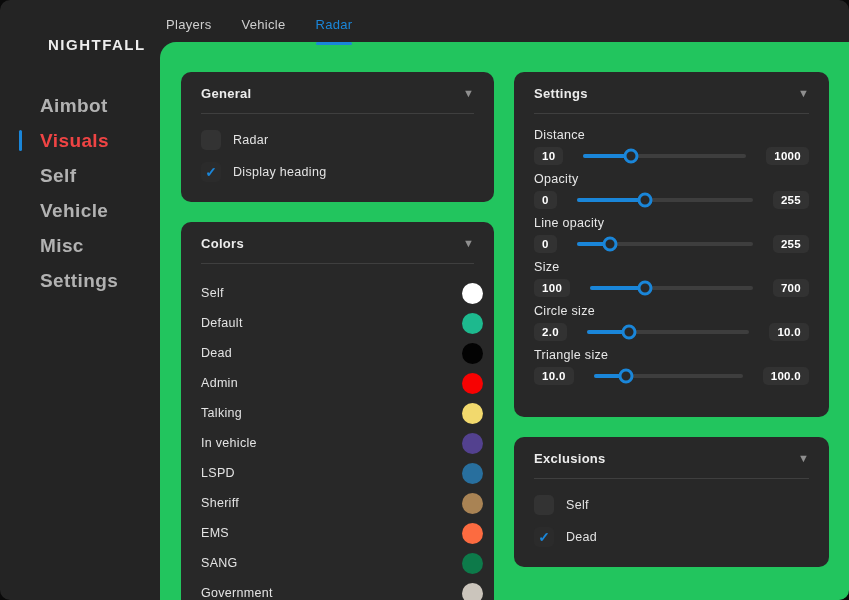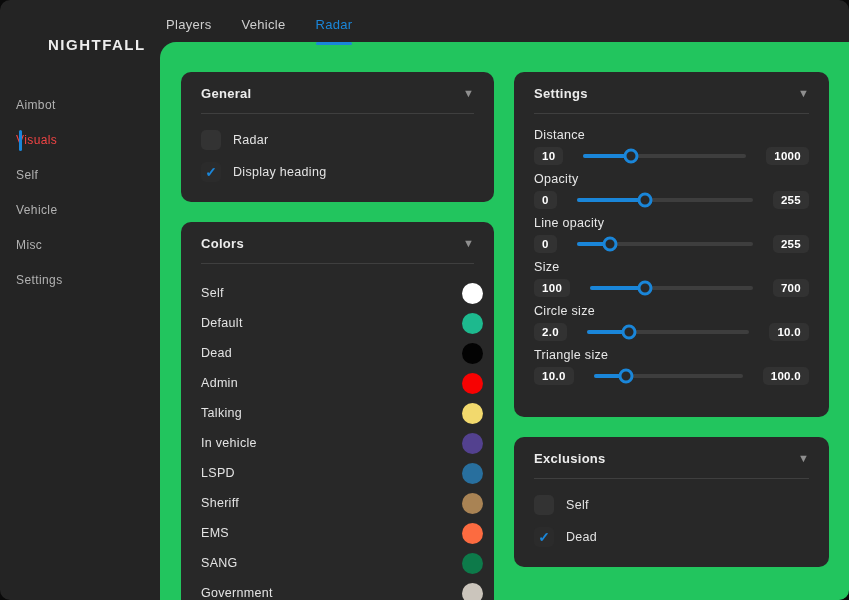--- a/index.html
+++ b/index.html
@@ -12,8 +12,8 @@
   .brand { position:absolute; left:40px; top:36px; font-size:15px; font-weight:bold;
            letter-spacing:1.5px; color:#ededed;margin-left:8px; }
   .sidebar-nav { position:absolute; left:0; top:88px; width:160px; }
-  .side-item { position:relative; height:35px; line-height:35px; padding-left:16px;
-               font-size:12px; color:#b2b2b2; letter-spacing:.4px; cursor:pointer; }
+  .side-item { position:relative; height:35px; line-height:35px; padding-left:40px;
+               font-size:19px; color:#b2b2b2; letter-spacing:.4px; cursor:pointer;font-weight:bold; }
   .side-item .active-bar { display:none; position:absolute; left:19px; top:7px; width:3px;
                            height:21px; border-radius:2px; background:#1a86d9; }
   .side-item.active { color:#ef4444; }

